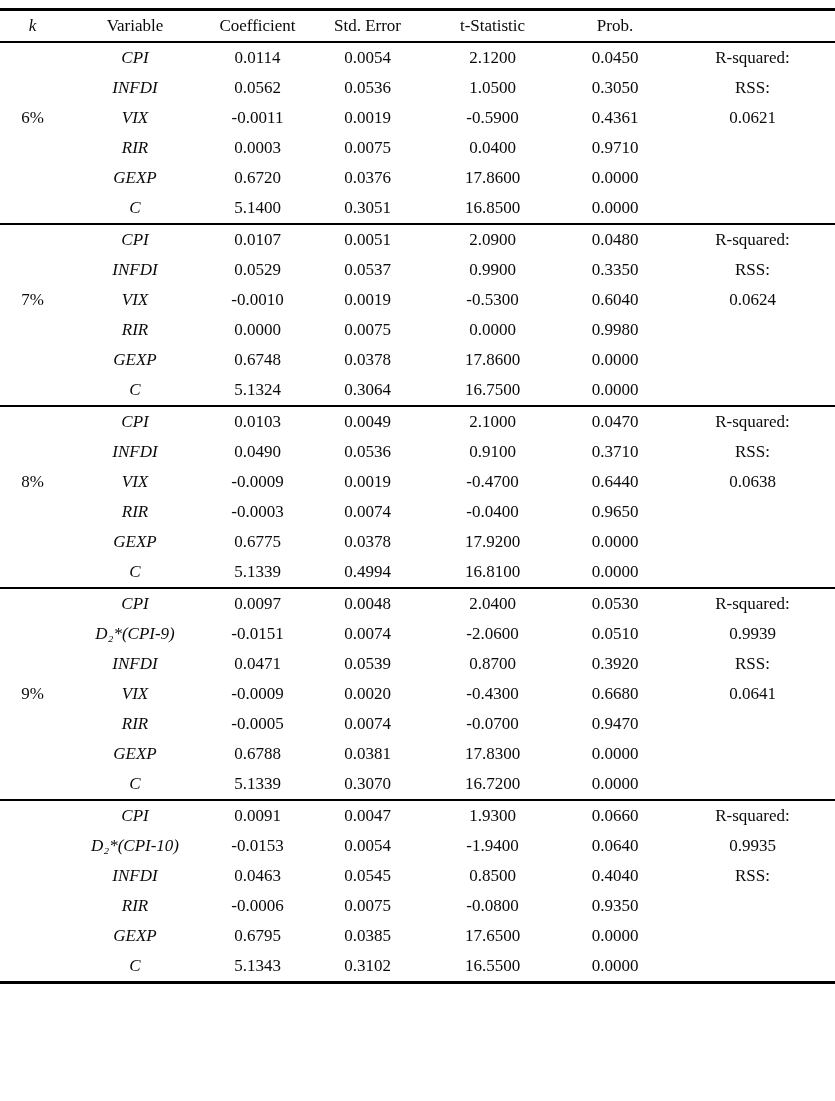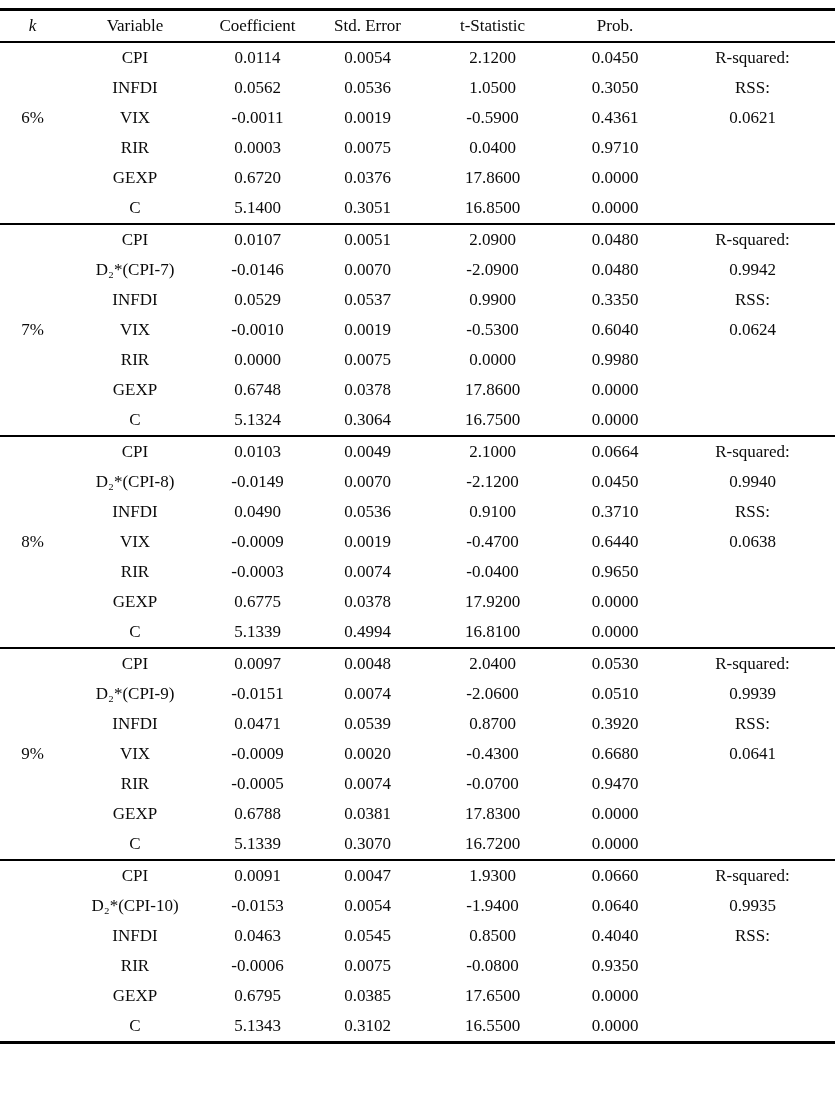--- a/index.html
+++ b/index.html
@@ -47,7 +47,7 @@
   }
   thead th { height: 30px; }
   .italic { font-style: italic; }
-  td.variable-cell { }
+  td.variable-cell { font-style: italic; }
   tr.block-start td { border-top: 2px solid #000; }
 </style>
 </head>

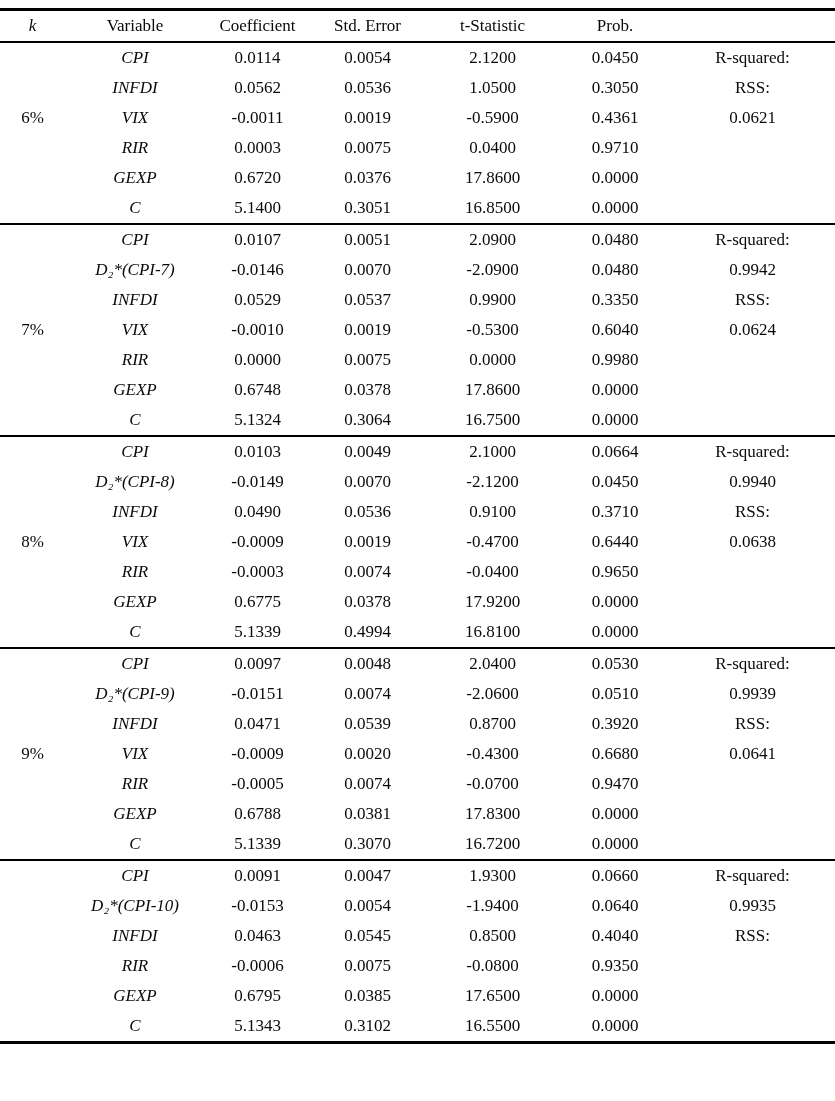--- a/index.html
+++ b/index.html
@@ -141,15 +141,6 @@
         </tr>
         <tr>
           <td></td>
-          <td class="variable-cell">D₂*(CPI-7)</td>
-          <td>-0.0146</td>
-          <td>0.0070</td>
-          <td>-2.0900</td>
-          <td>0.0480</td>
-          <td>0.9942</td>
-        </tr>
-        <tr>
-          <td></td>
           <td class="variable-cell">INFDI</td>
           <td>0.0529</td>
           <td>0.0537</td>

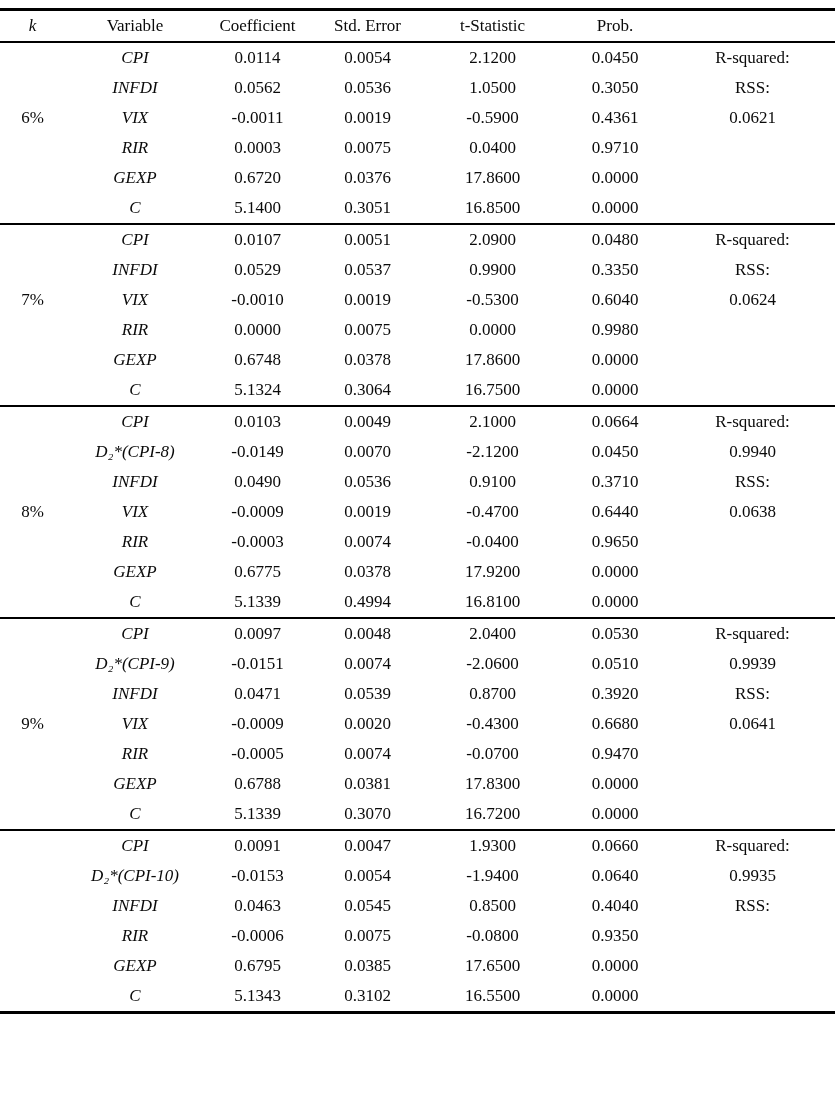--- a/index.html
+++ b/index.html
@@ -190,7 +190,7 @@
           <td>0.0103</td>
           <td>0.0049</td>
           <td>2.1000</td>
-          <td>0.0664</td>
+          <td>0.0470</td>
           <td>R-squared:</td>
         </tr>
         <tr>

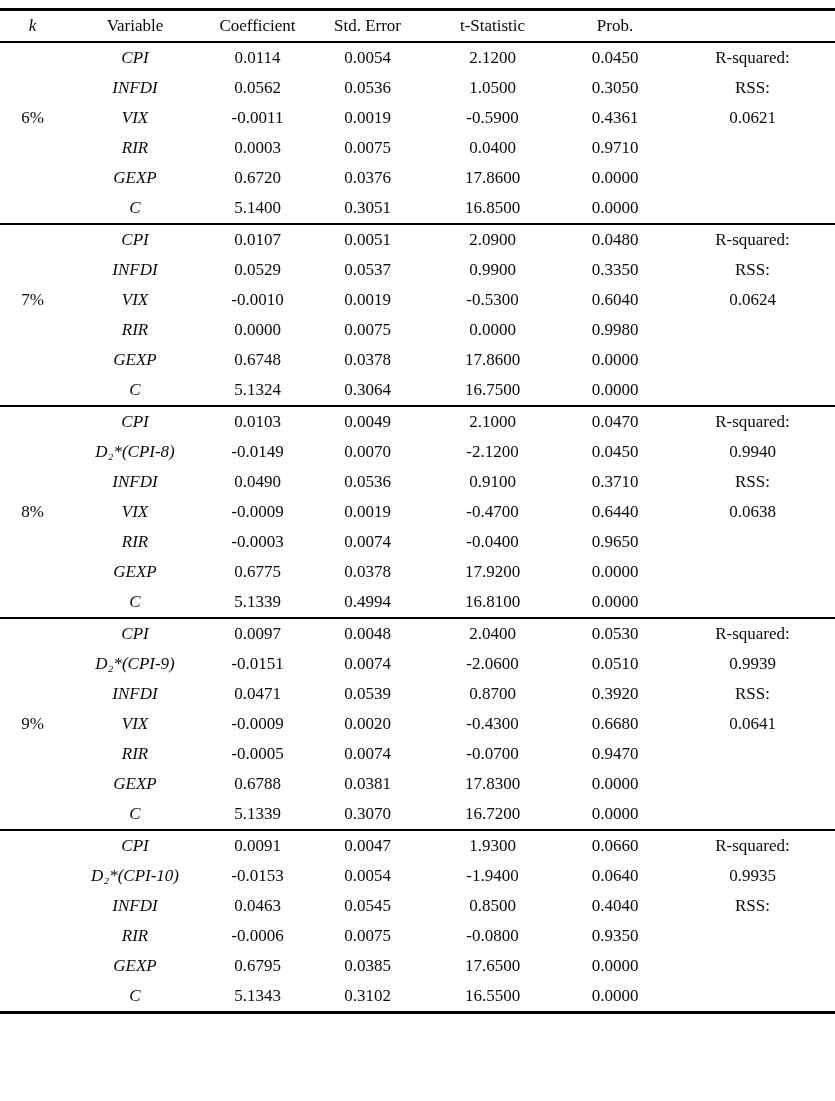--- a/index.html
+++ b/index.html
@@ -195,15 +195,6 @@
         </tr>
         <tr>
           <td></td>
-          <td class="variable-cell">D₂*(CPI-8)</td>
-          <td>-0.0149</td>
-          <td>0.0070</td>
-          <td>-2.1200</td>
-          <td>0.0450</td>
-          <td>0.9940</td>
-        </tr>
-        <tr>
-          <td></td>
           <td class="variable-cell">INFDI</td>
           <td>0.0490</td>
           <td>0.0536</td>

